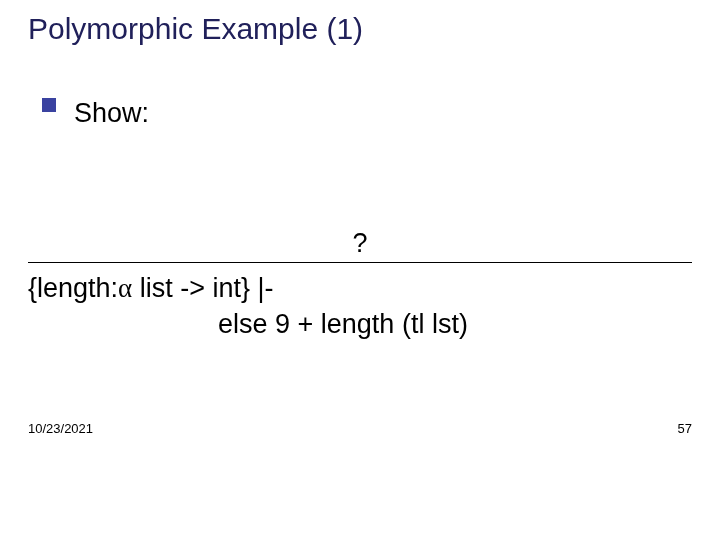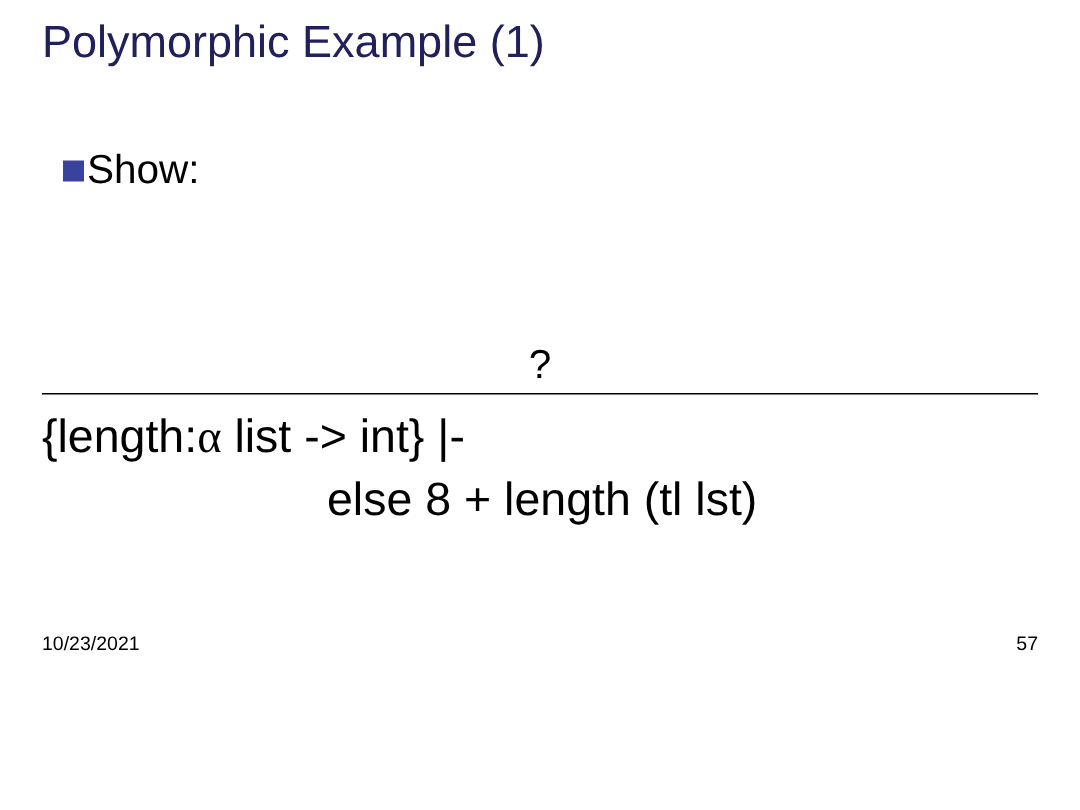--- a/index.html
+++ b/index.html
@@ -31,8 +31,8 @@
     left: 42px;
     top: 98px;
     display: flex;
-    align-items: center;
-    gap: 2px;
+    align-items: flex-start;
+    gap: 18px;
   }
   .bullet-square {
     width: 14px;

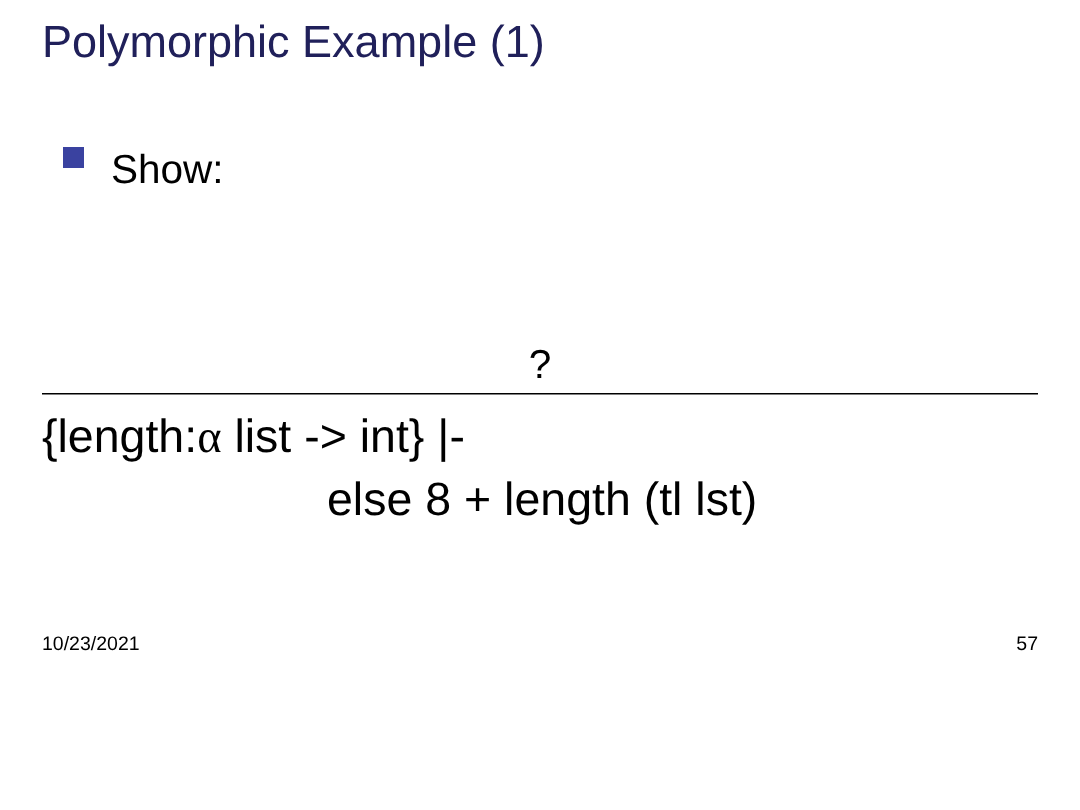--- a/index.html
+++ b/index.html
@@ -66,7 +66,7 @@
     left: 28px;
     top: 270px;
     width: 664px;
-    font-size: 31px;
+    font-size: 27px;
     color: #000;
     line-height: 1.35;
   }

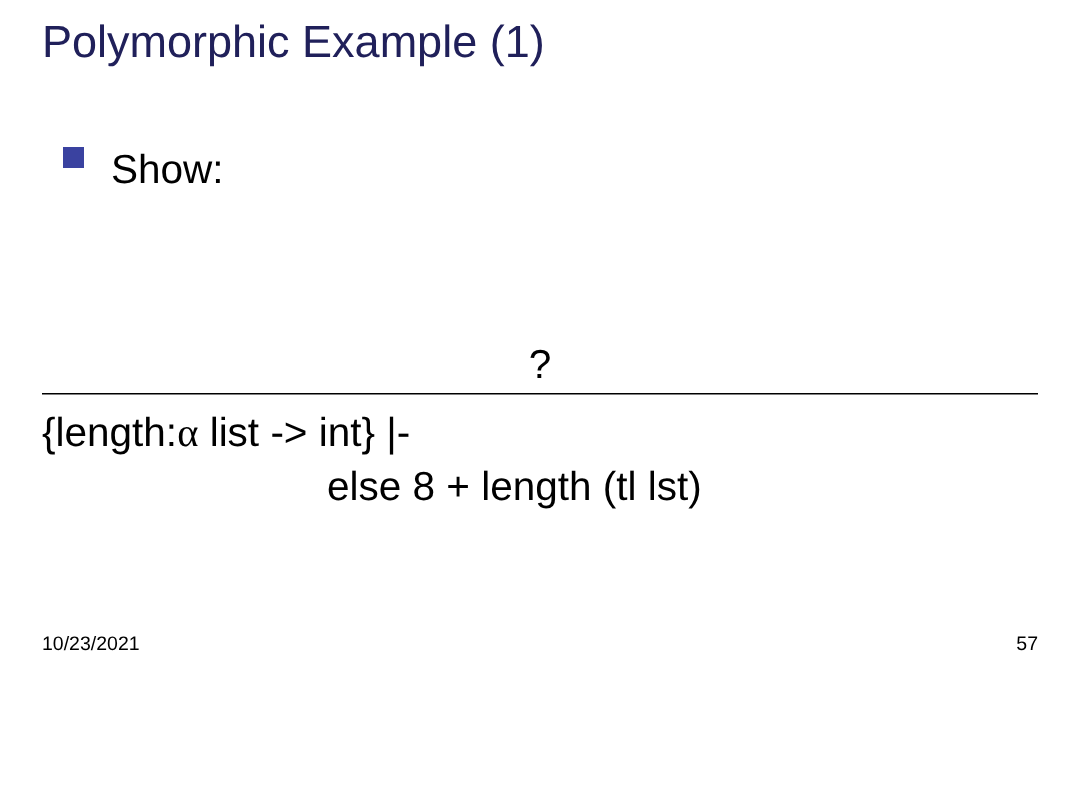--- a/index.html
+++ b/index.html
@@ -115,7 +115,7 @@
     <div>
       <span>{length:</span><span class="alpha">α</span><span> list -&gt; int} |-</span>
     </div>
-    <span class="indent">else 8 + length (tl lst)</span>
+    <span class="indent">else 9 + length (tl lst)</span>
   </div>
 
   <div class="footer-left">10/23/2021</div>

